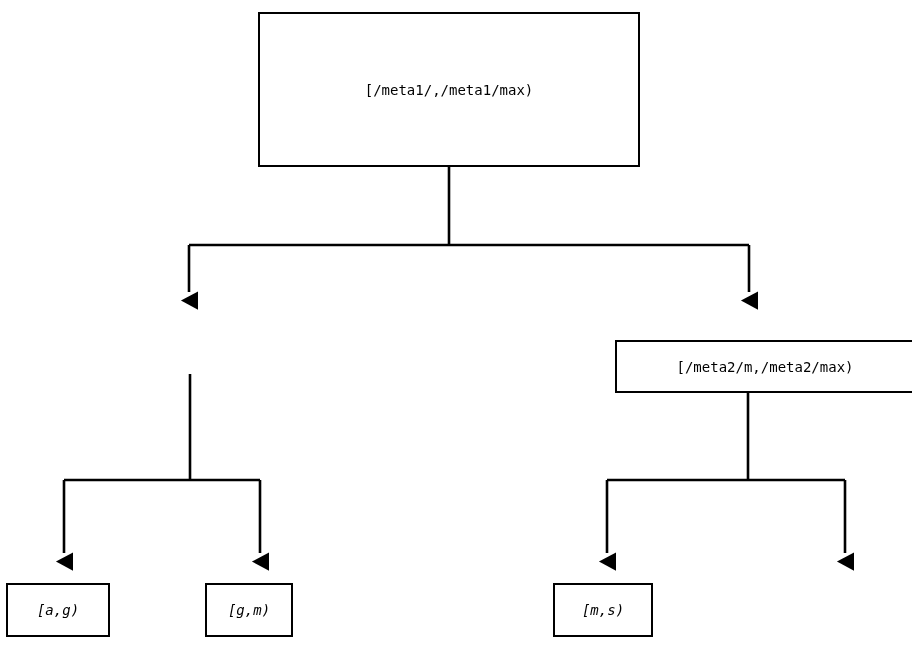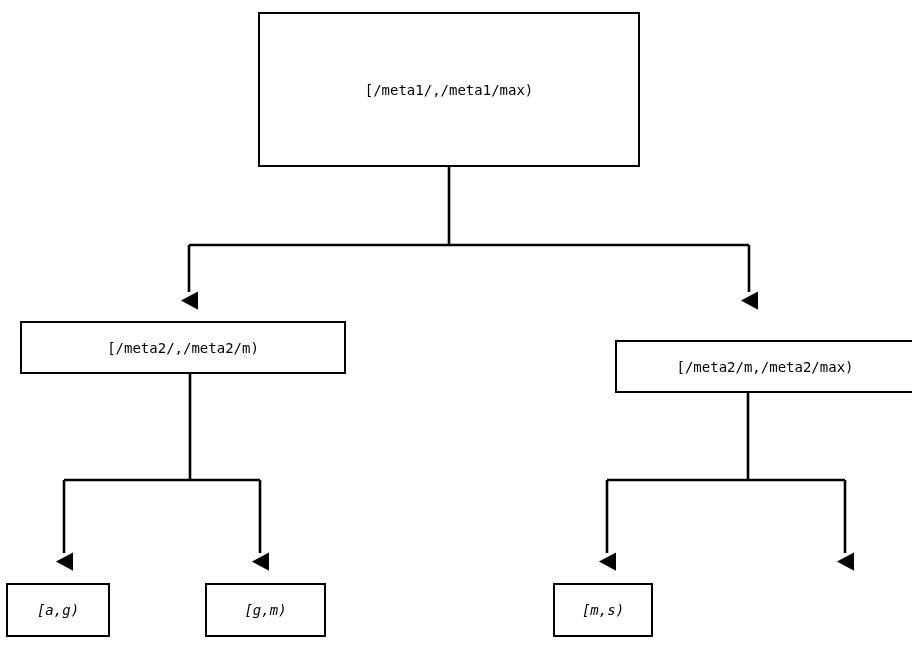--- a/index.html
+++ b/index.html
@@ -112,9 +112,6 @@
     <span class="node-label">[/meta1/,/meta1/max)</span>
   </div>
 
-  <div class="node" id="node-meta2-low">
-    <span class="node-label">[/meta2/,/meta2/m)</span>
-  </div>
 
   <div class="node" id="node-meta2-high">
     <span class="node-label">[/meta2/m,/meta2/max)</span>

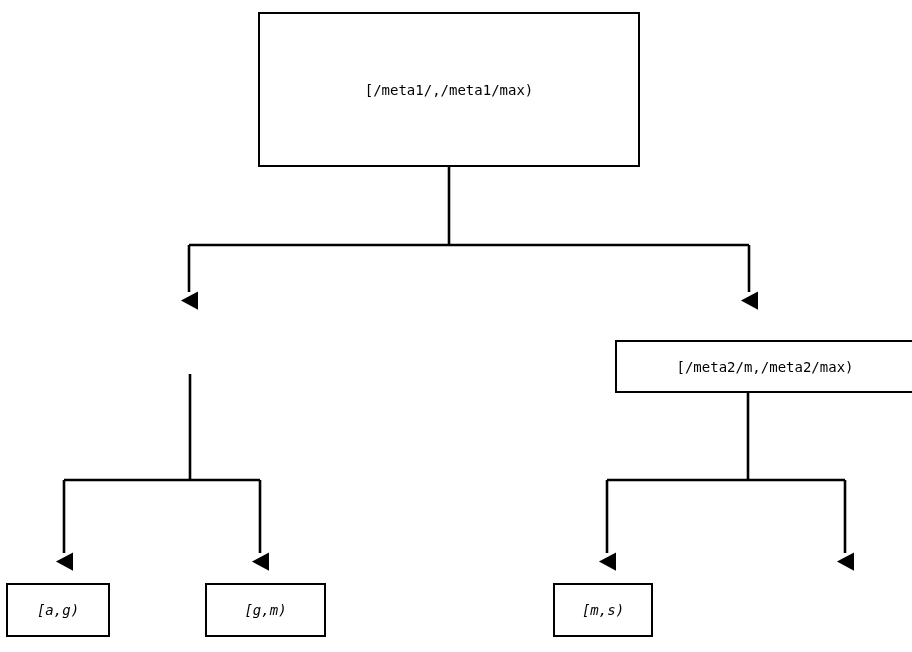--- a/index.html
+++ b/index.html
@@ -67,7 +67,7 @@
     font-style: italic;
   }
   #node-leaf-ag   { left: 6px;   width: 104px; }
-  #node-leaf-gm   { left: 205px; width: 121px; }
+  #node-leaf-gm   { left: 205px; width: 88px; }
   #node-leaf-ms   { left: 553px; width: 100px; }
   #node-leaf-smax { left: 777px; width: 126px; }
 </style>

